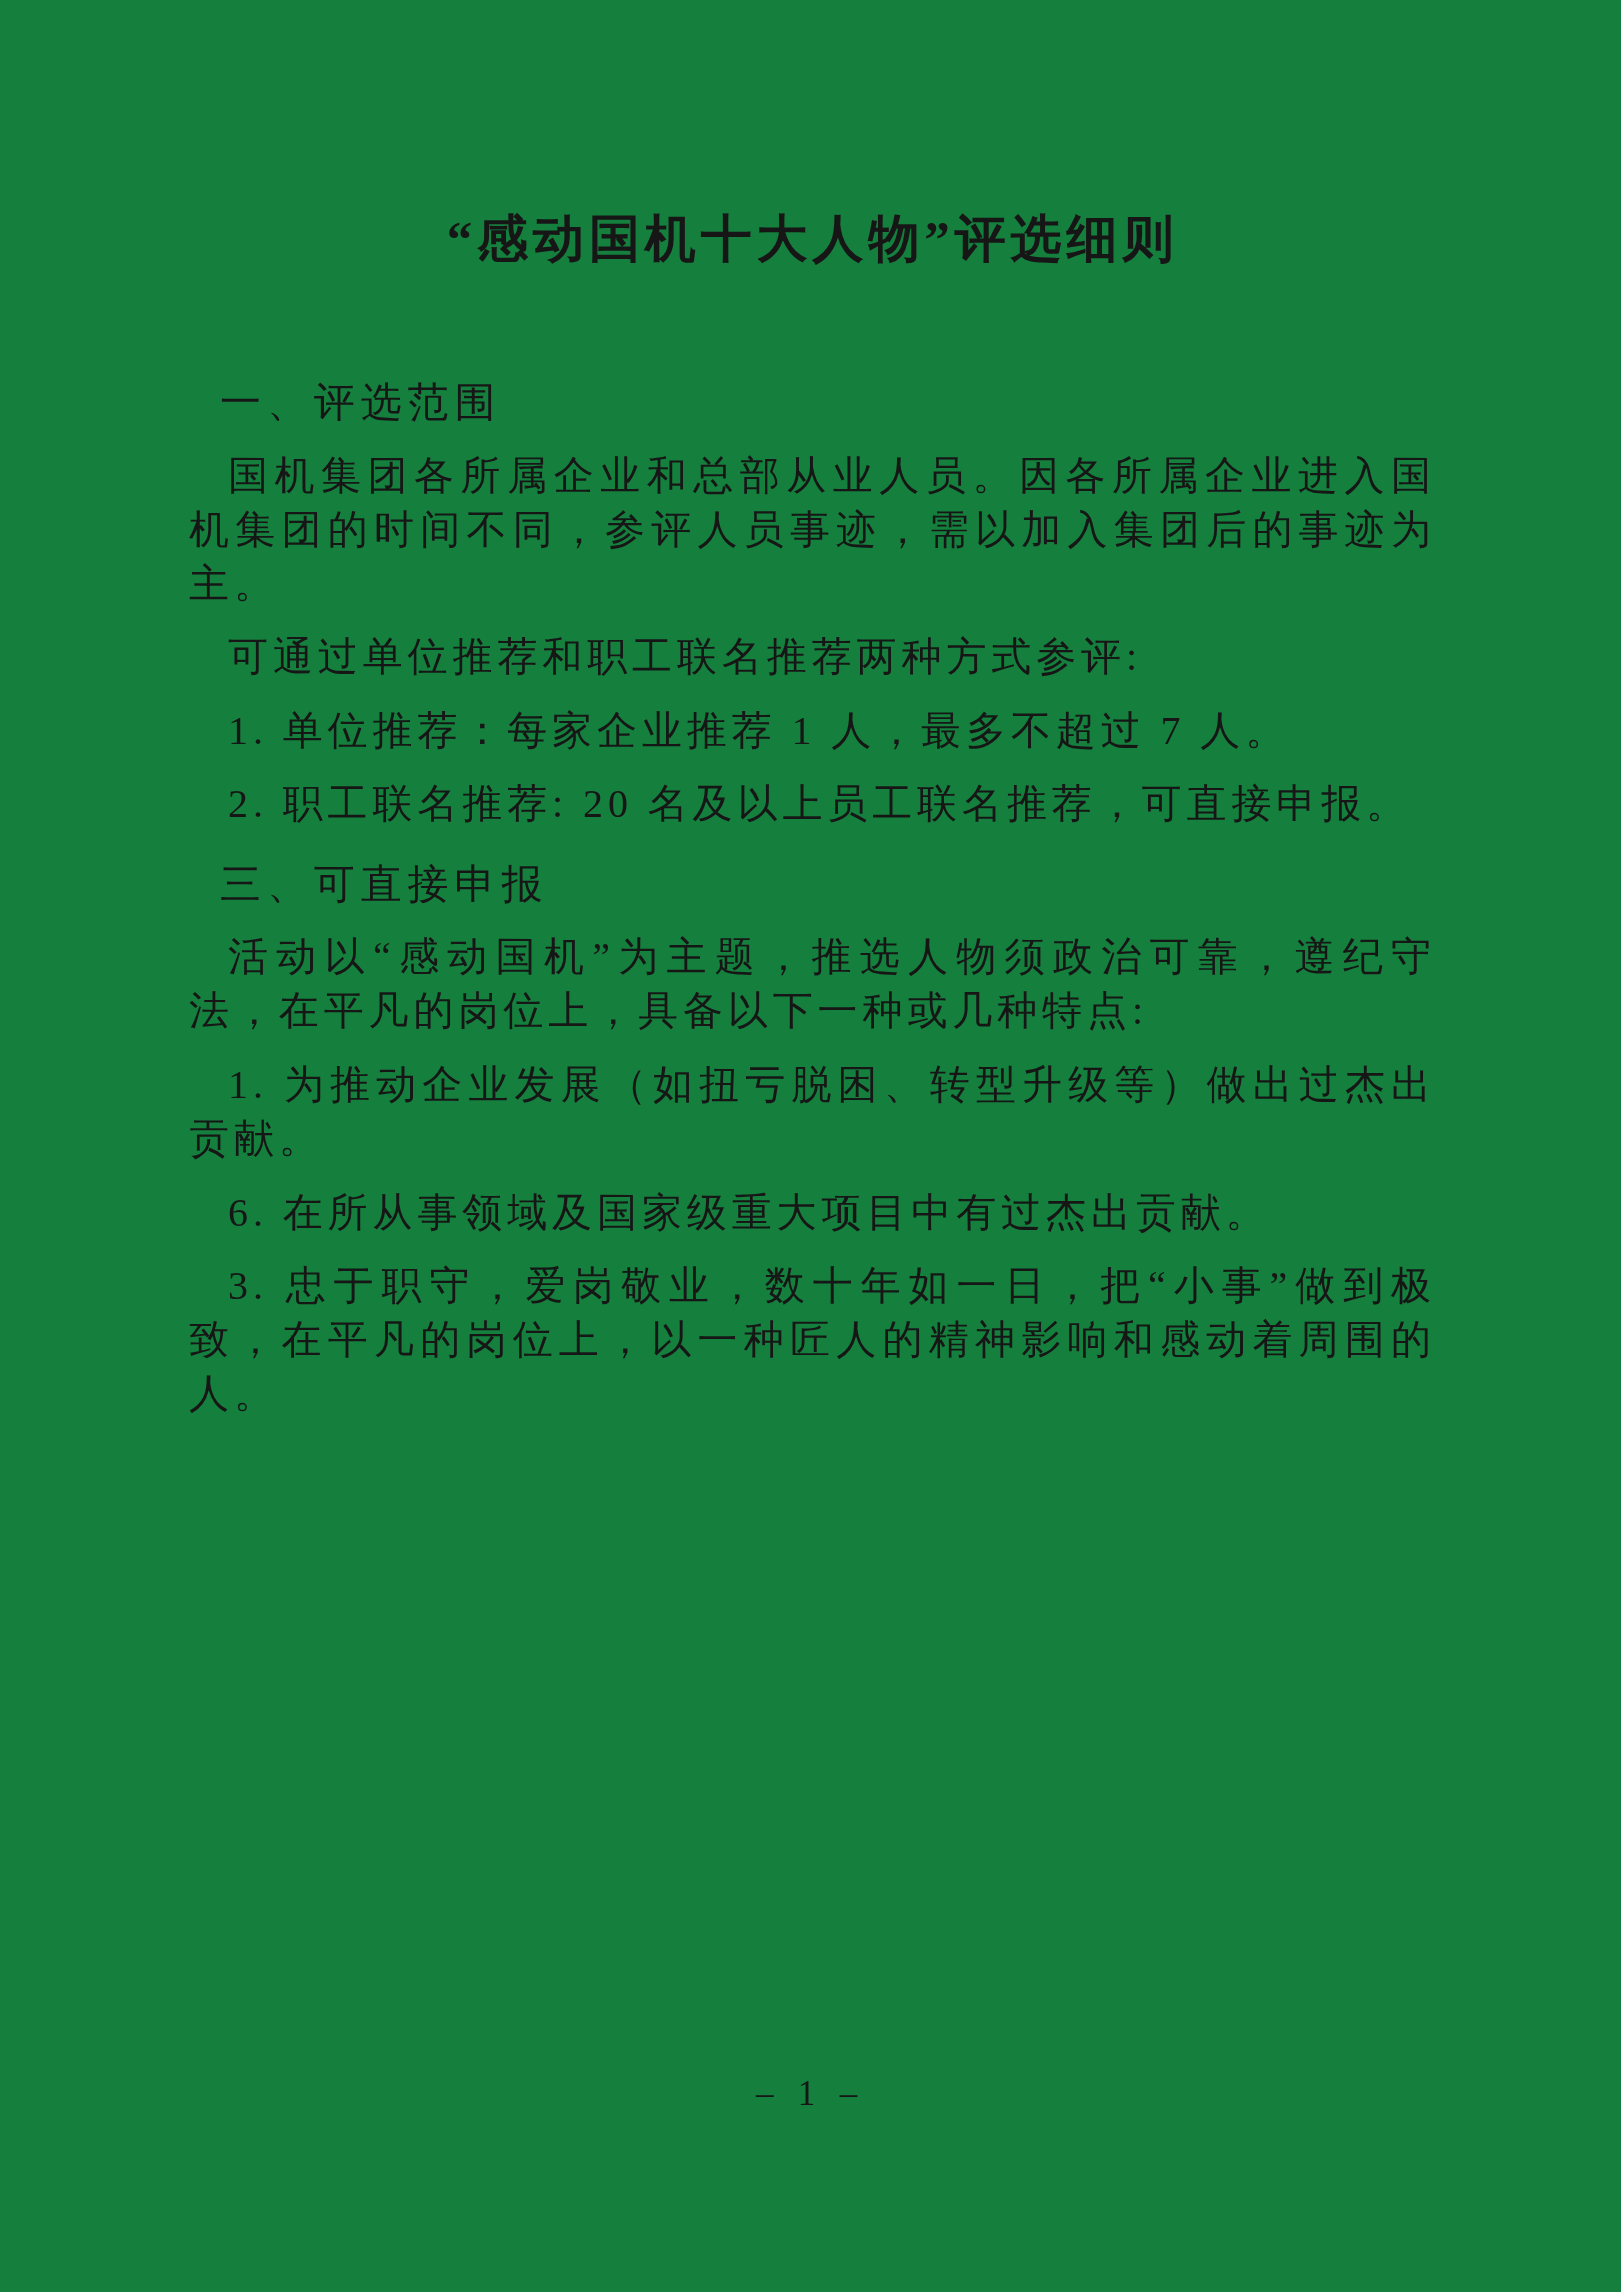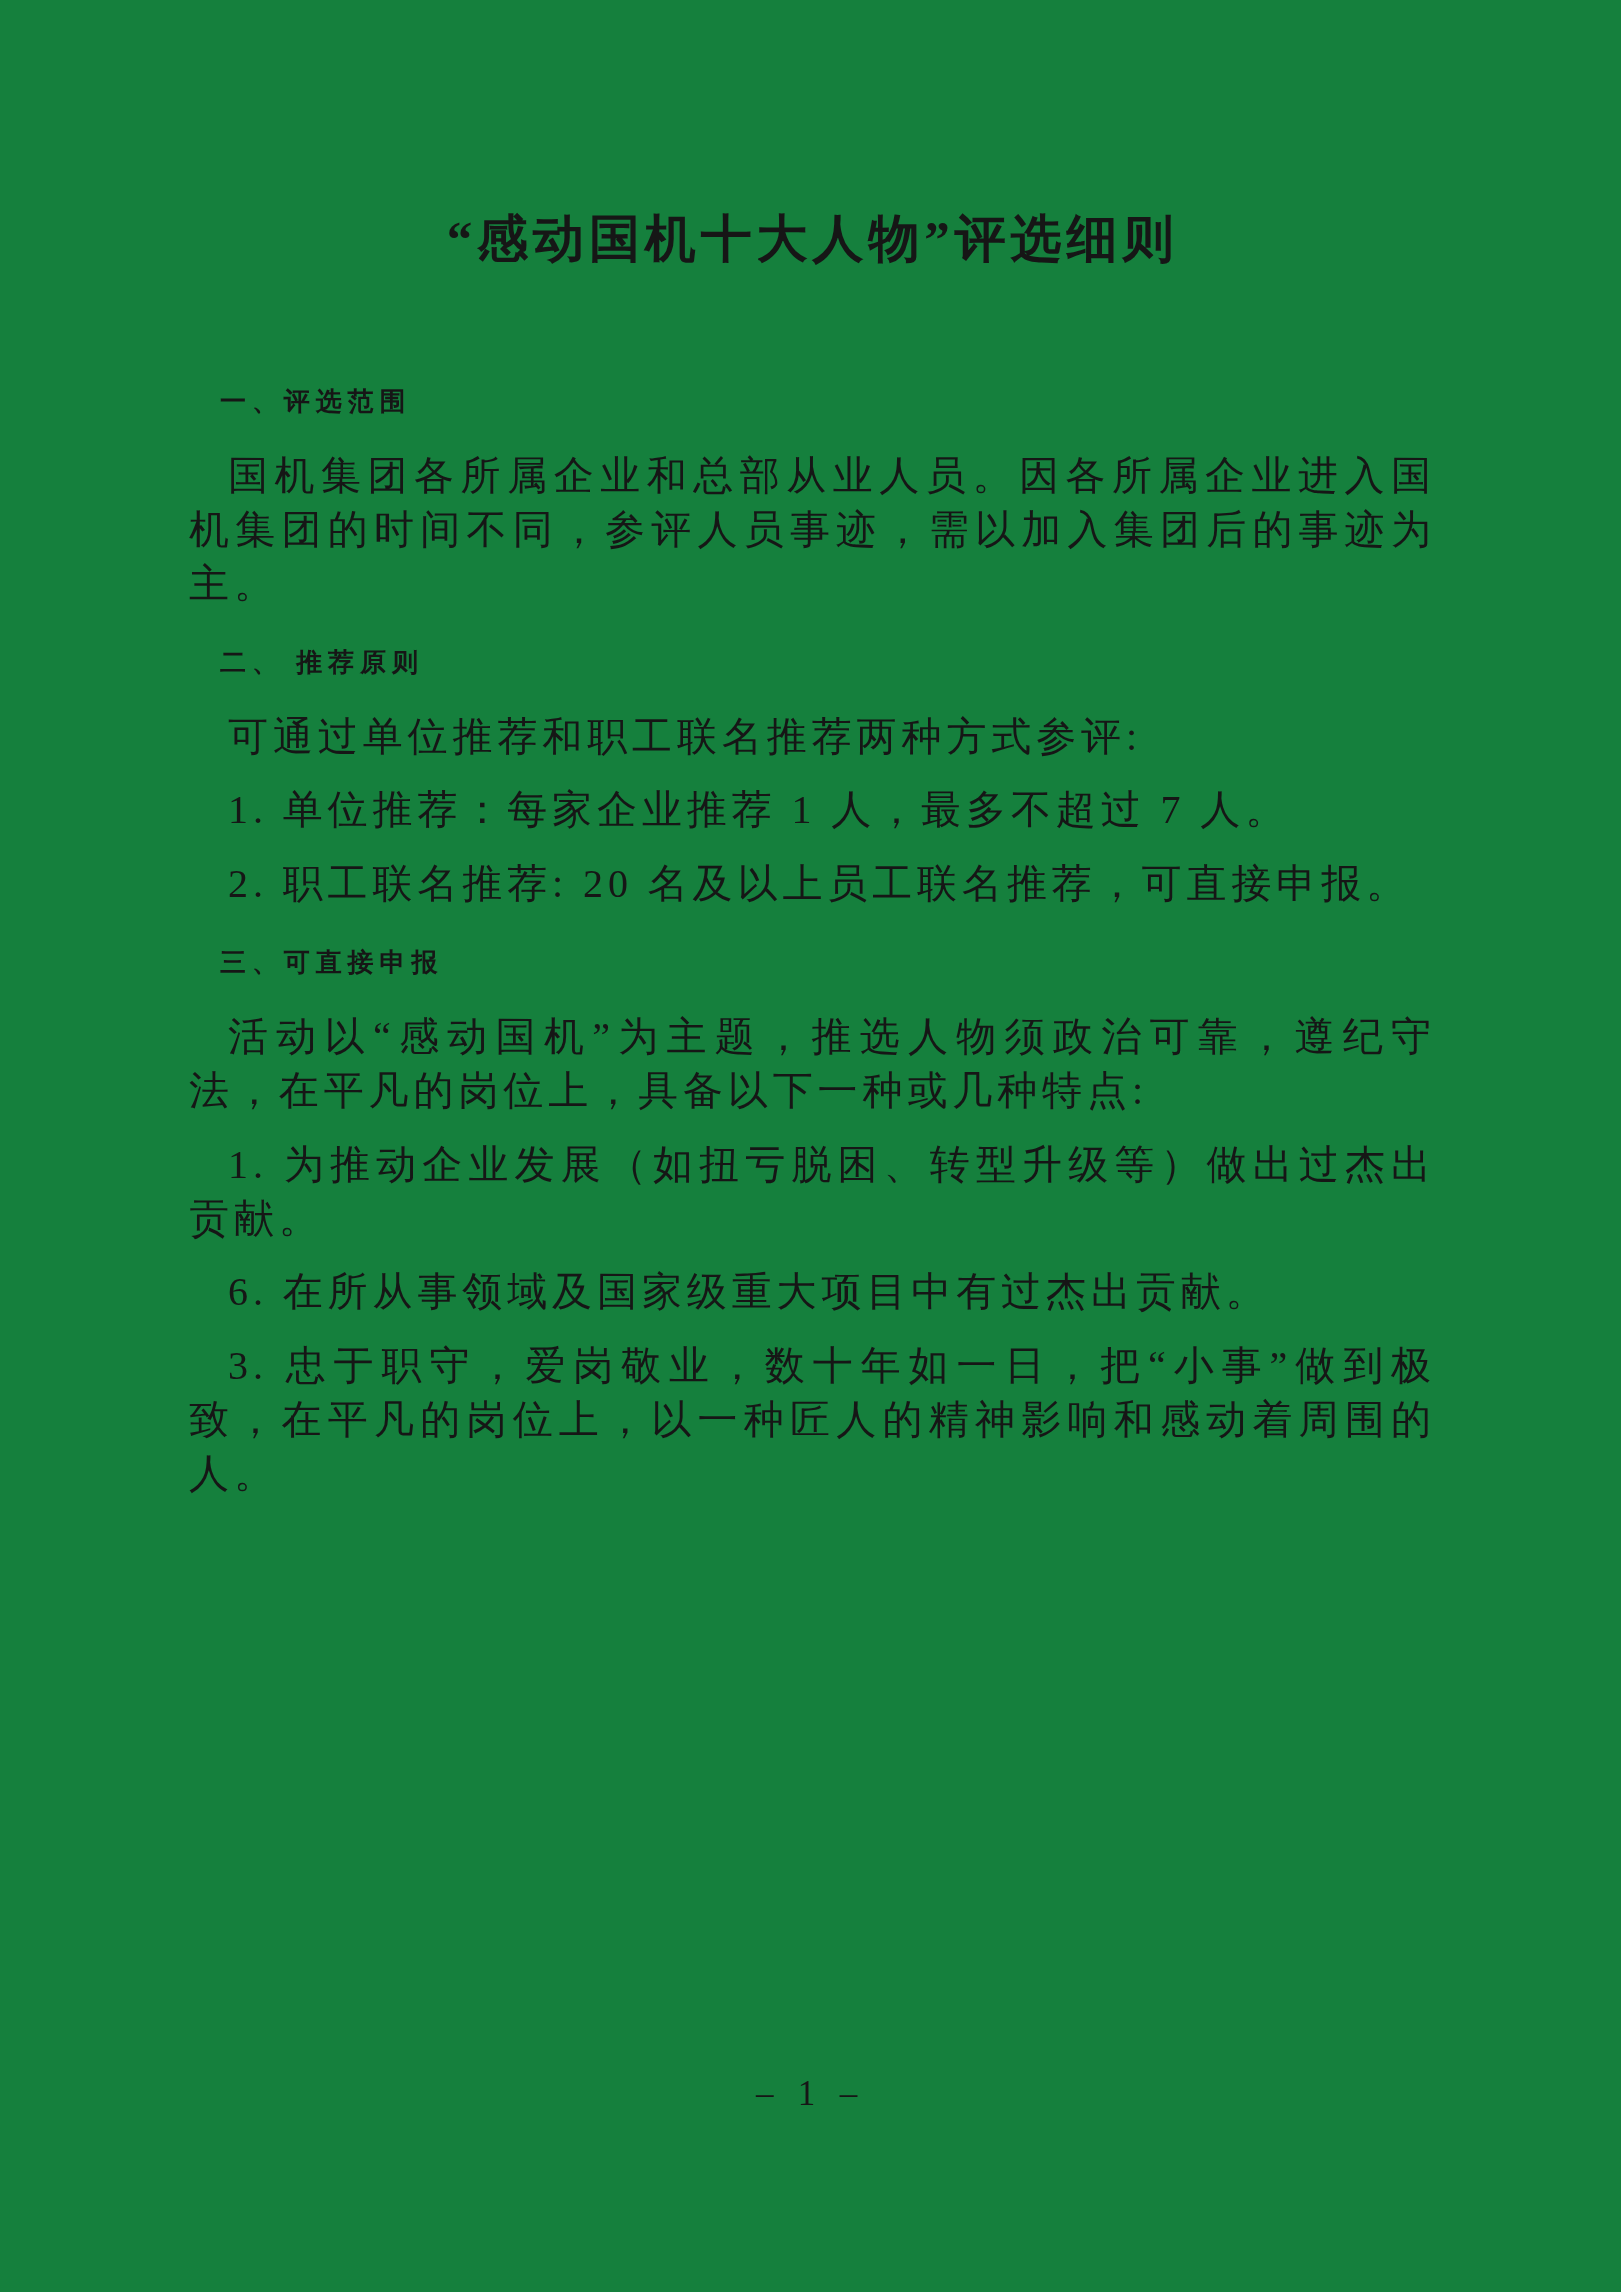--- a/index.html
+++ b/index.html
@@ -47,8 +47,8 @@
     margin-top: 0;
   }
   .heading {
-    font-size: 26px;
-    font-weight: bold;
+    font-size: 41px;
+    font-weight: normal;
     letter-spacing: 5.9px;
     line-height: 54px;
     text-indent: 31px;

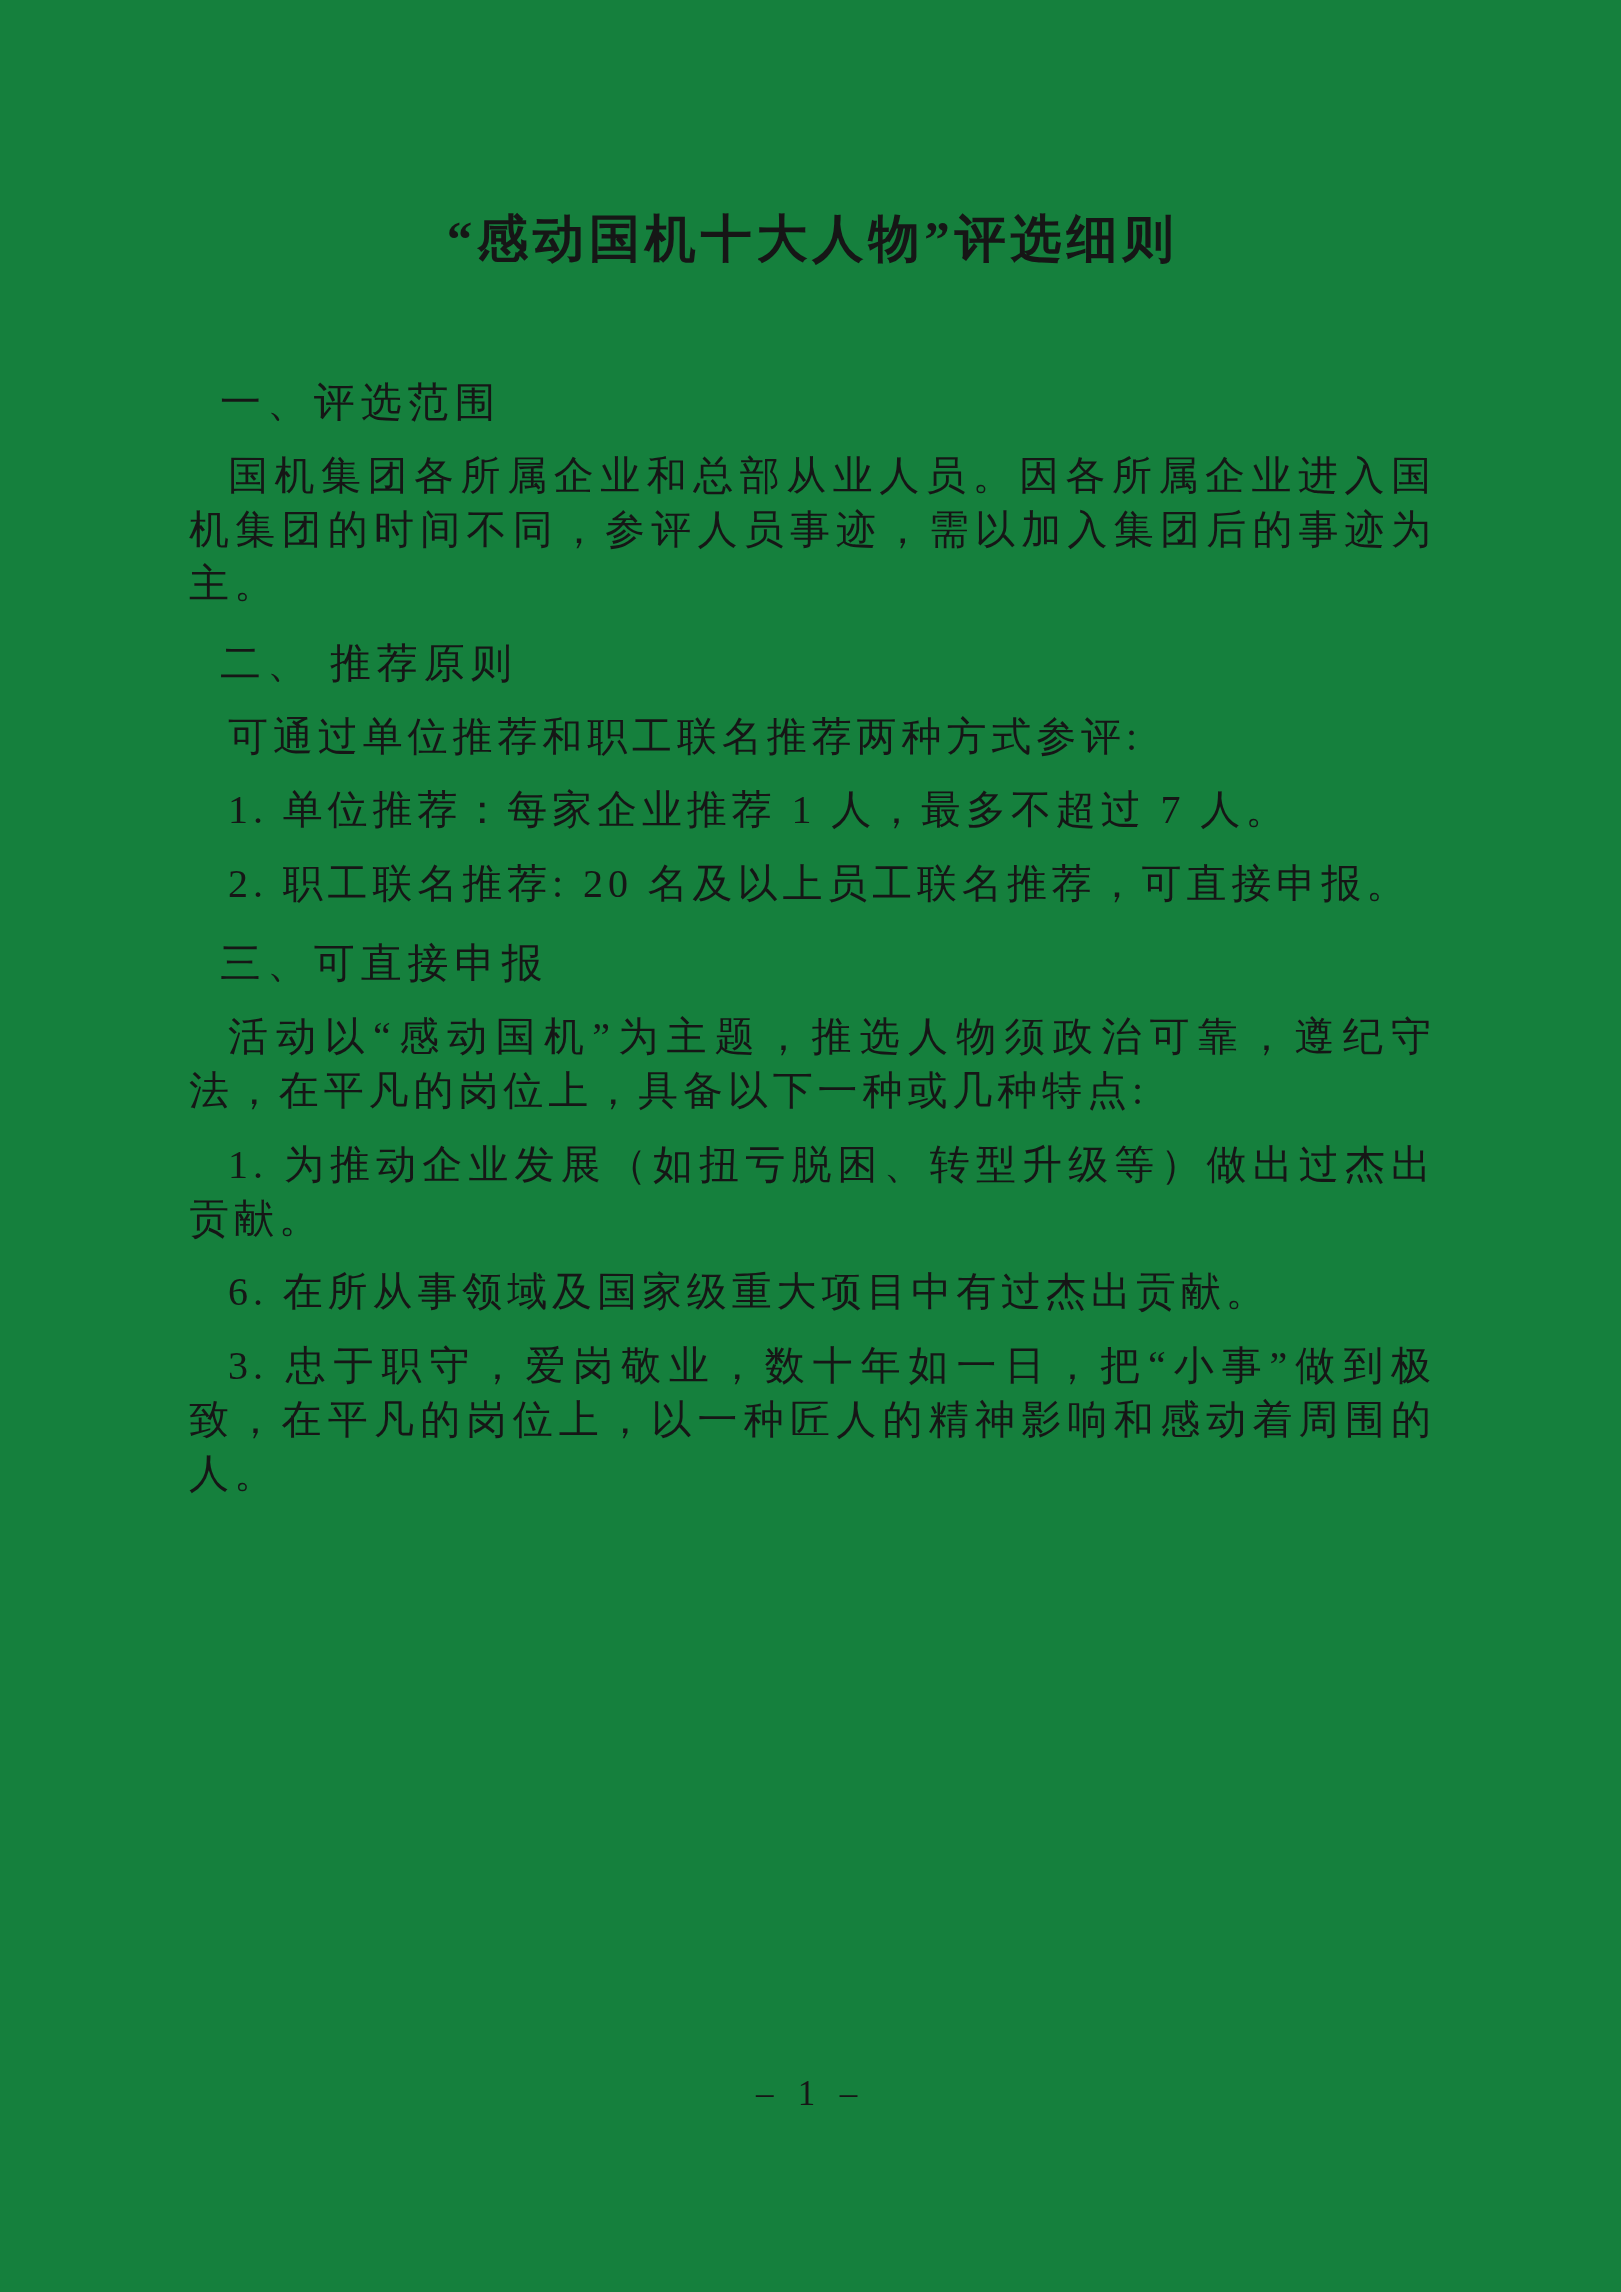--- a/index.html
+++ b/index.html
@@ -76,7 +76,6 @@
     <h2 class="heading">一、评选范围</h2>
     <p class="para">国机集团各所属企业和总部从业人员。因各所属企业进入国机集团的时间不同，参评人员事迹，需以加入集团后的事迹为主。</p>
 
-    <h2 class="heading">二、 推荐原则</h2>
     <p class="para">可通过单位推荐和职工联名推荐两种方式参评:</p>
     <p class="para">1. 单位推荐：每家企业推荐 1 人，最多不超过 7 人。</p>
     <p class="para">2. 职工联名推荐: 20 名及以上员工联名推荐，可直接申报。</p>

